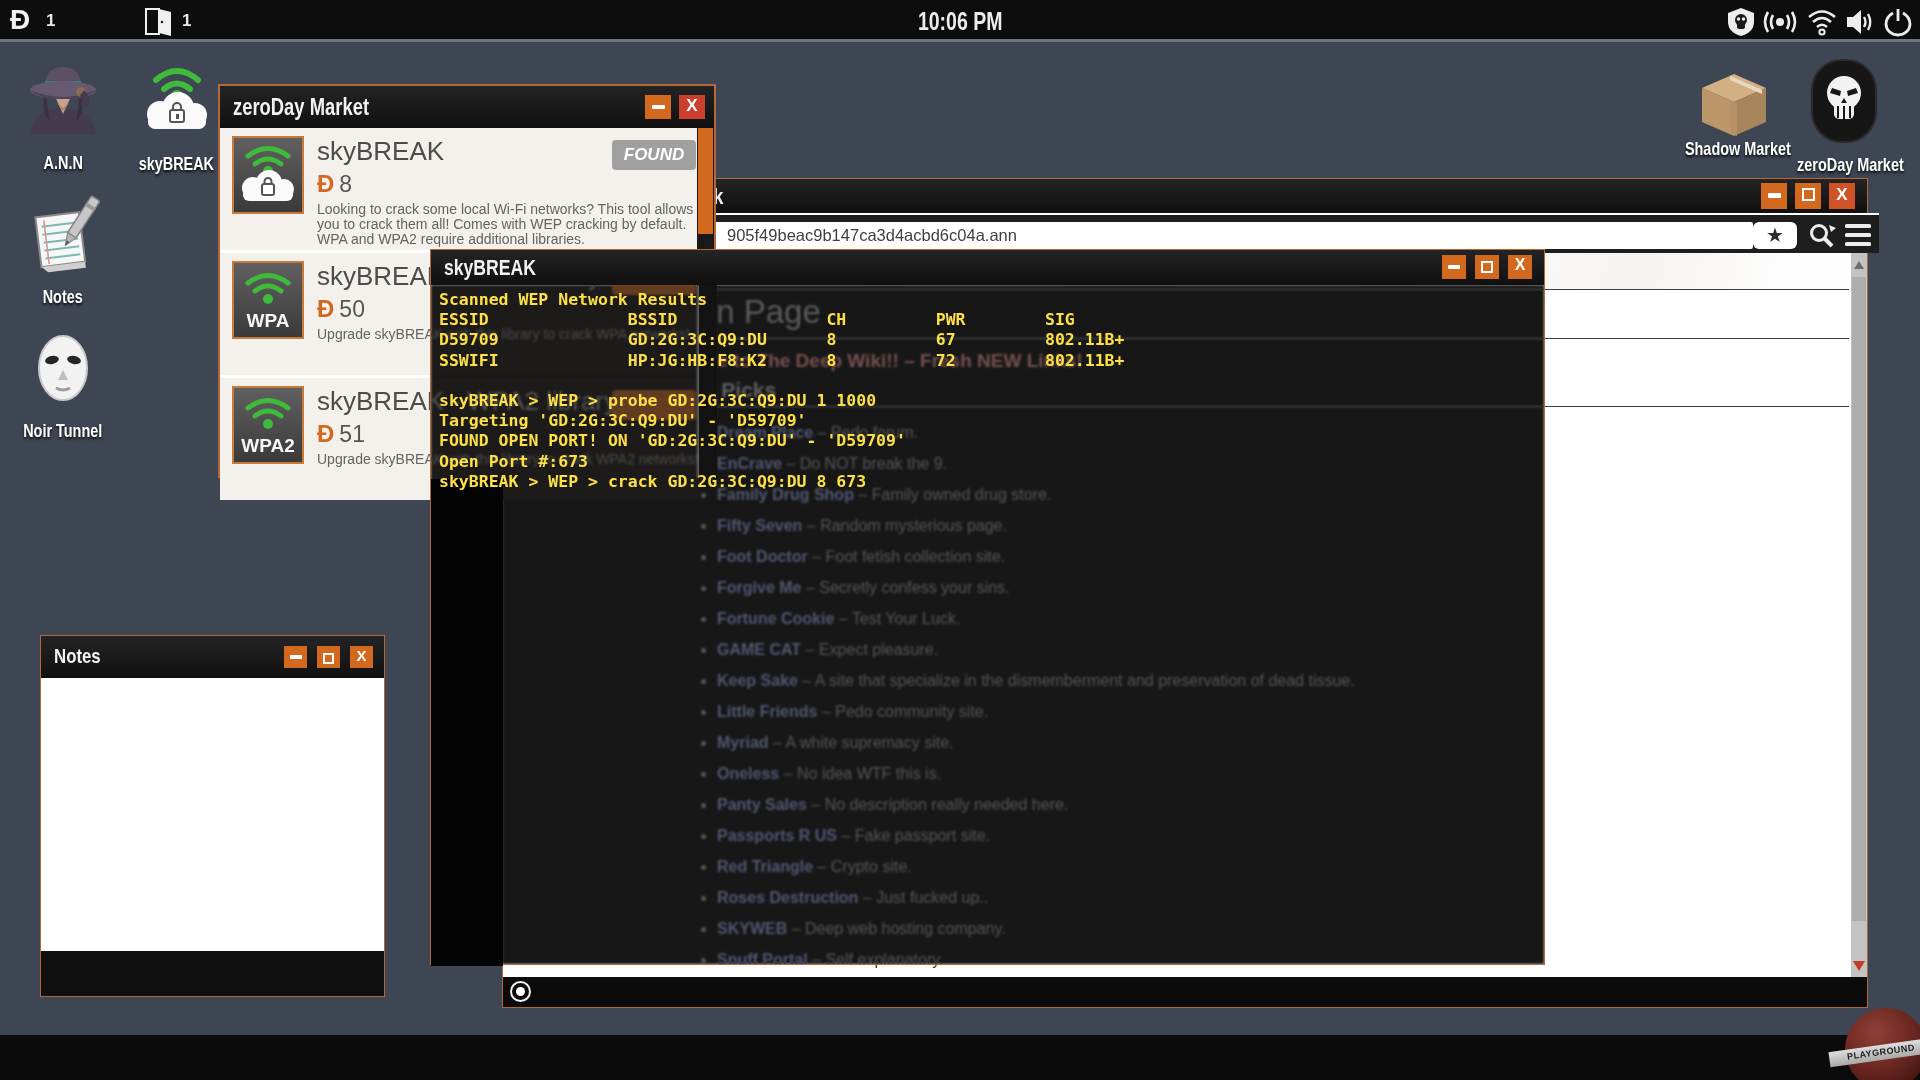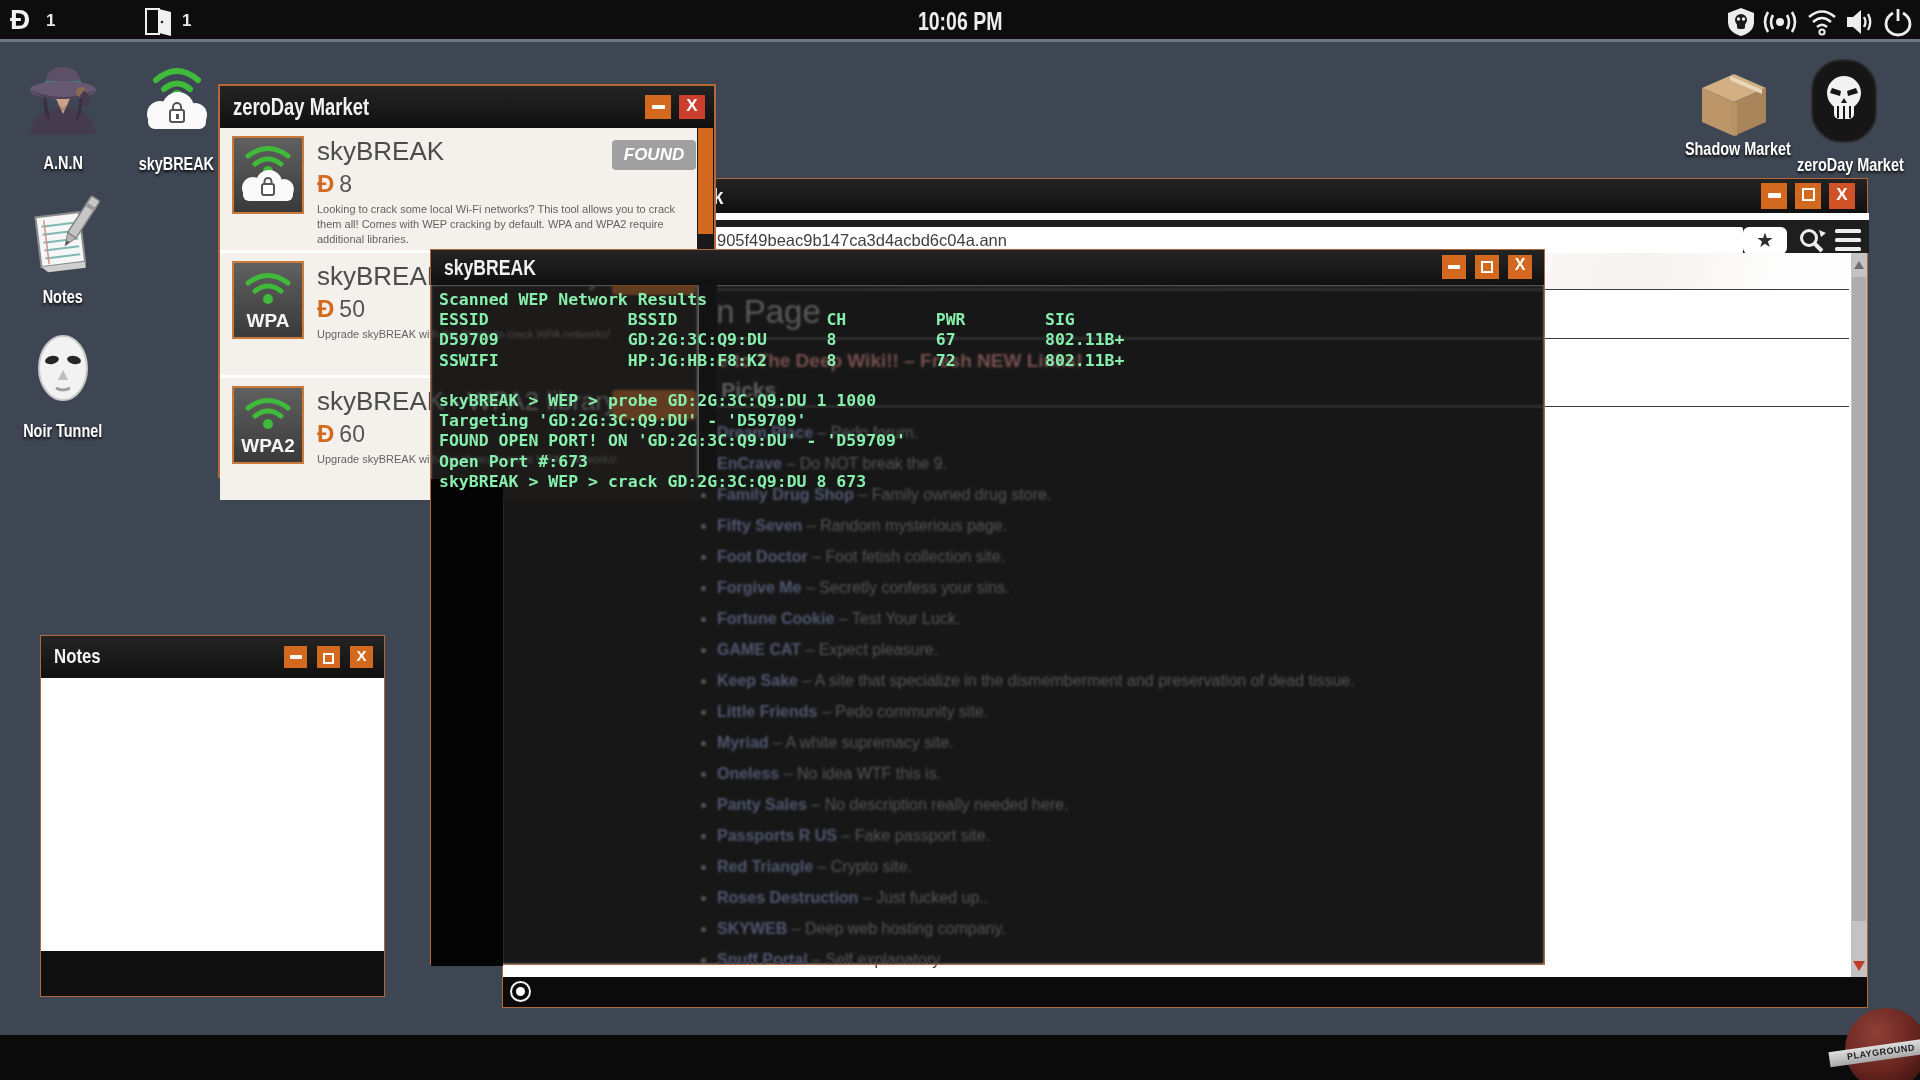--- a/index.html
+++ b/index.html
@@ -65,7 +65,7 @@
 .prow{position:absolute;left:97px;top:42px}
 .dsym{color:#d2691e;font-weight:bold;font-size:24px}
 .pval{color:#555;font-size:23px;padding-left:5px}
-.pdesc{position:absolute;left:97px;top:74px;width:385px;font-size:11px;line-height:15px;color:#636363}
+.pdesc{position:absolute;left:97px;top:74px;width:385px;font-size:14px;line-height:15px;color:#636363}
 .badge{position:absolute;left:392px;top:12px;width:84px;height:30px;background:#a0a0a0;border-radius:4px;color:#fff;font-style:italic;font-weight:bold;font-size:17px;text-align:center;line-height:30px}
 .buybtn{position:absolute;left:392px;top:12px;width:84px;height:30px;background:#d2691e;border-radius:4px}
 

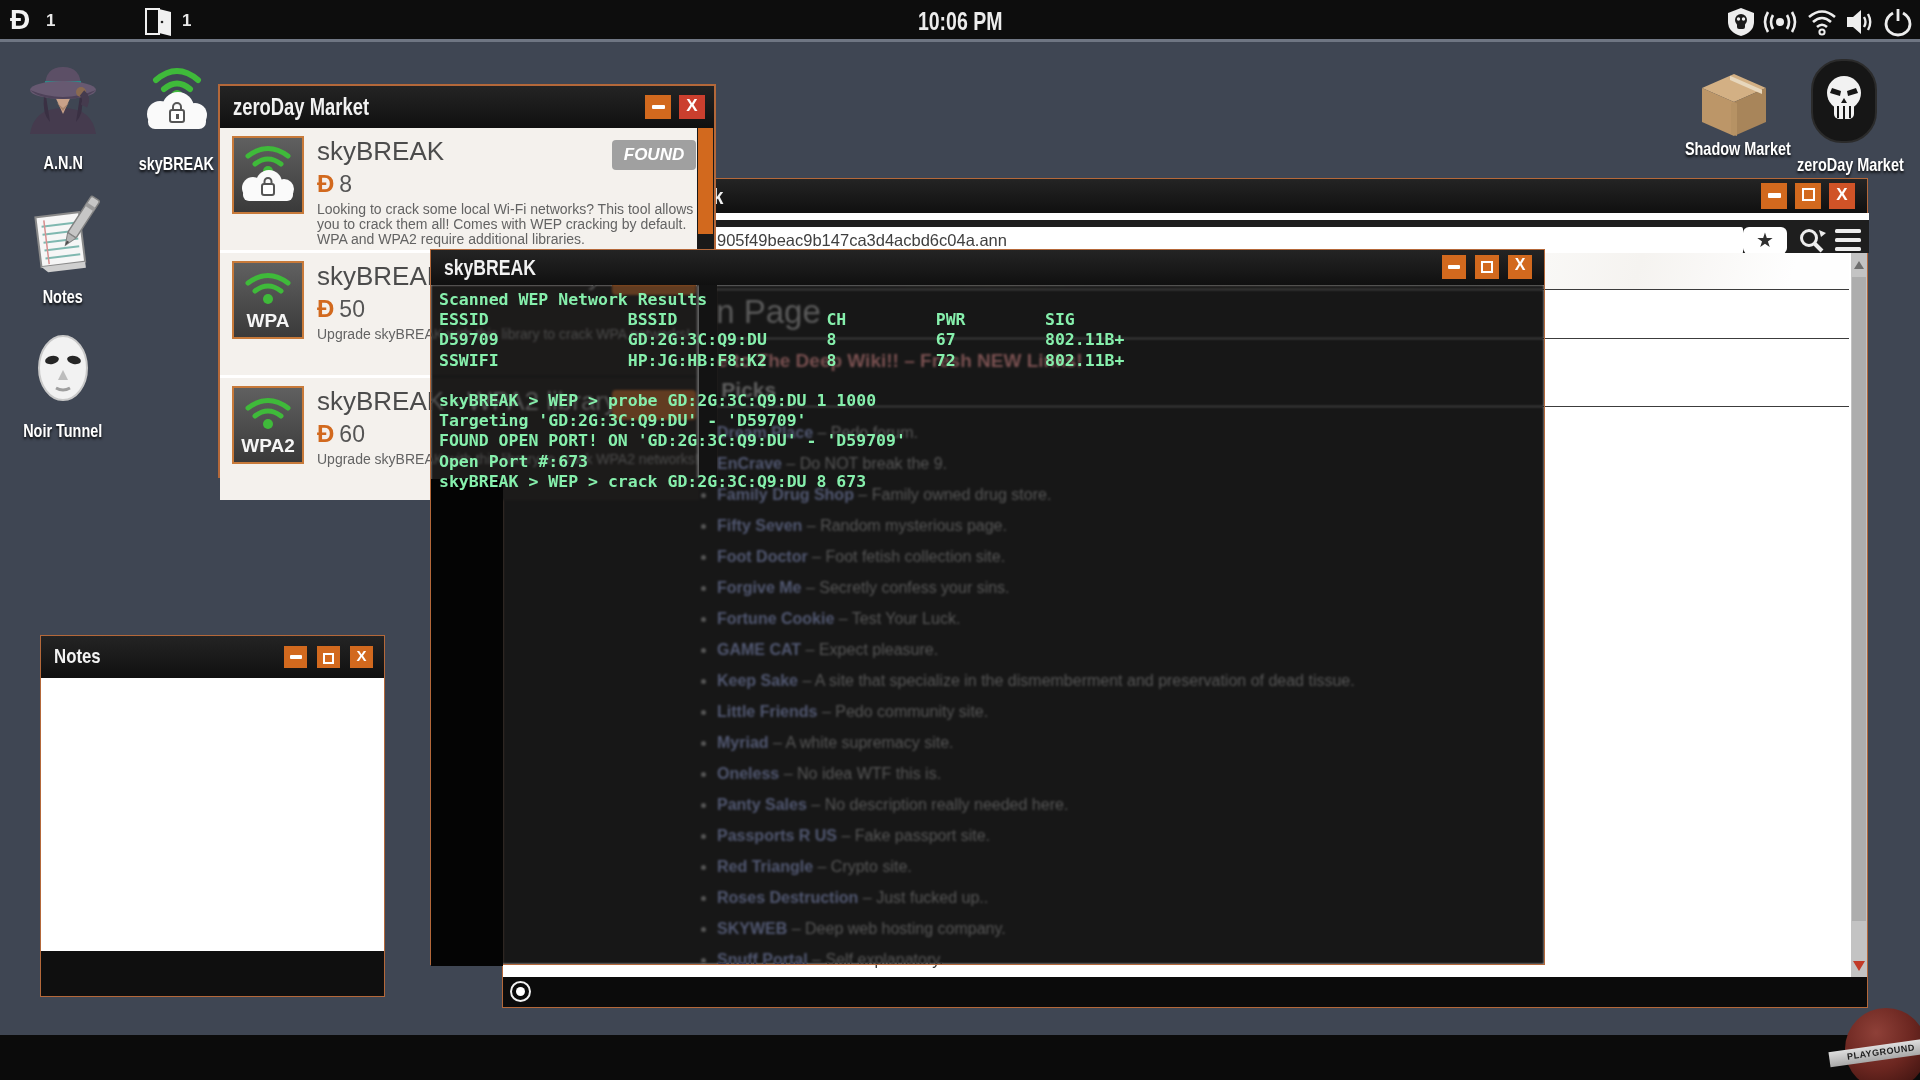--- a/index.html
+++ b/index.html
@@ -32,7 +32,7 @@
 #browser{left:502px;top:178px;width:1366px;height:830px;z-index:10}
 #browser .titlebar{height:34px}
 #browser .wtitle{top:5px;font-size:22px}
-#br-nav{position:absolute;left:2px;top:34px;width:100%;height:40px;background:#1e1e1e;border-top:7px solid #ffffff}
+#br-nav{position:absolute;left:12px;top:34px;width:100%;height:40px;background:#1e1e1e;border-top:2px solid #ffffff}
 #br-url{position:absolute;left:6px;top:7px;width:1232px;height:27px;background:#fff;border:0;border-radius:2px;font-size:16.5px;color:#3f3f3f;padding-left:206px;font-family:"Liberation Sans",sans-serif}
 #br-star-pill{position:absolute;left:1238px;top:7px;width:44px;height:27px;background:#fff;border-radius:6px;text-align:center;color:#2f2f2f;font-size:20px;line-height:26px}
 #br-content{position:absolute;left:0;top:74px;width:100%;height:726px;background:#fff;overflow:hidden}

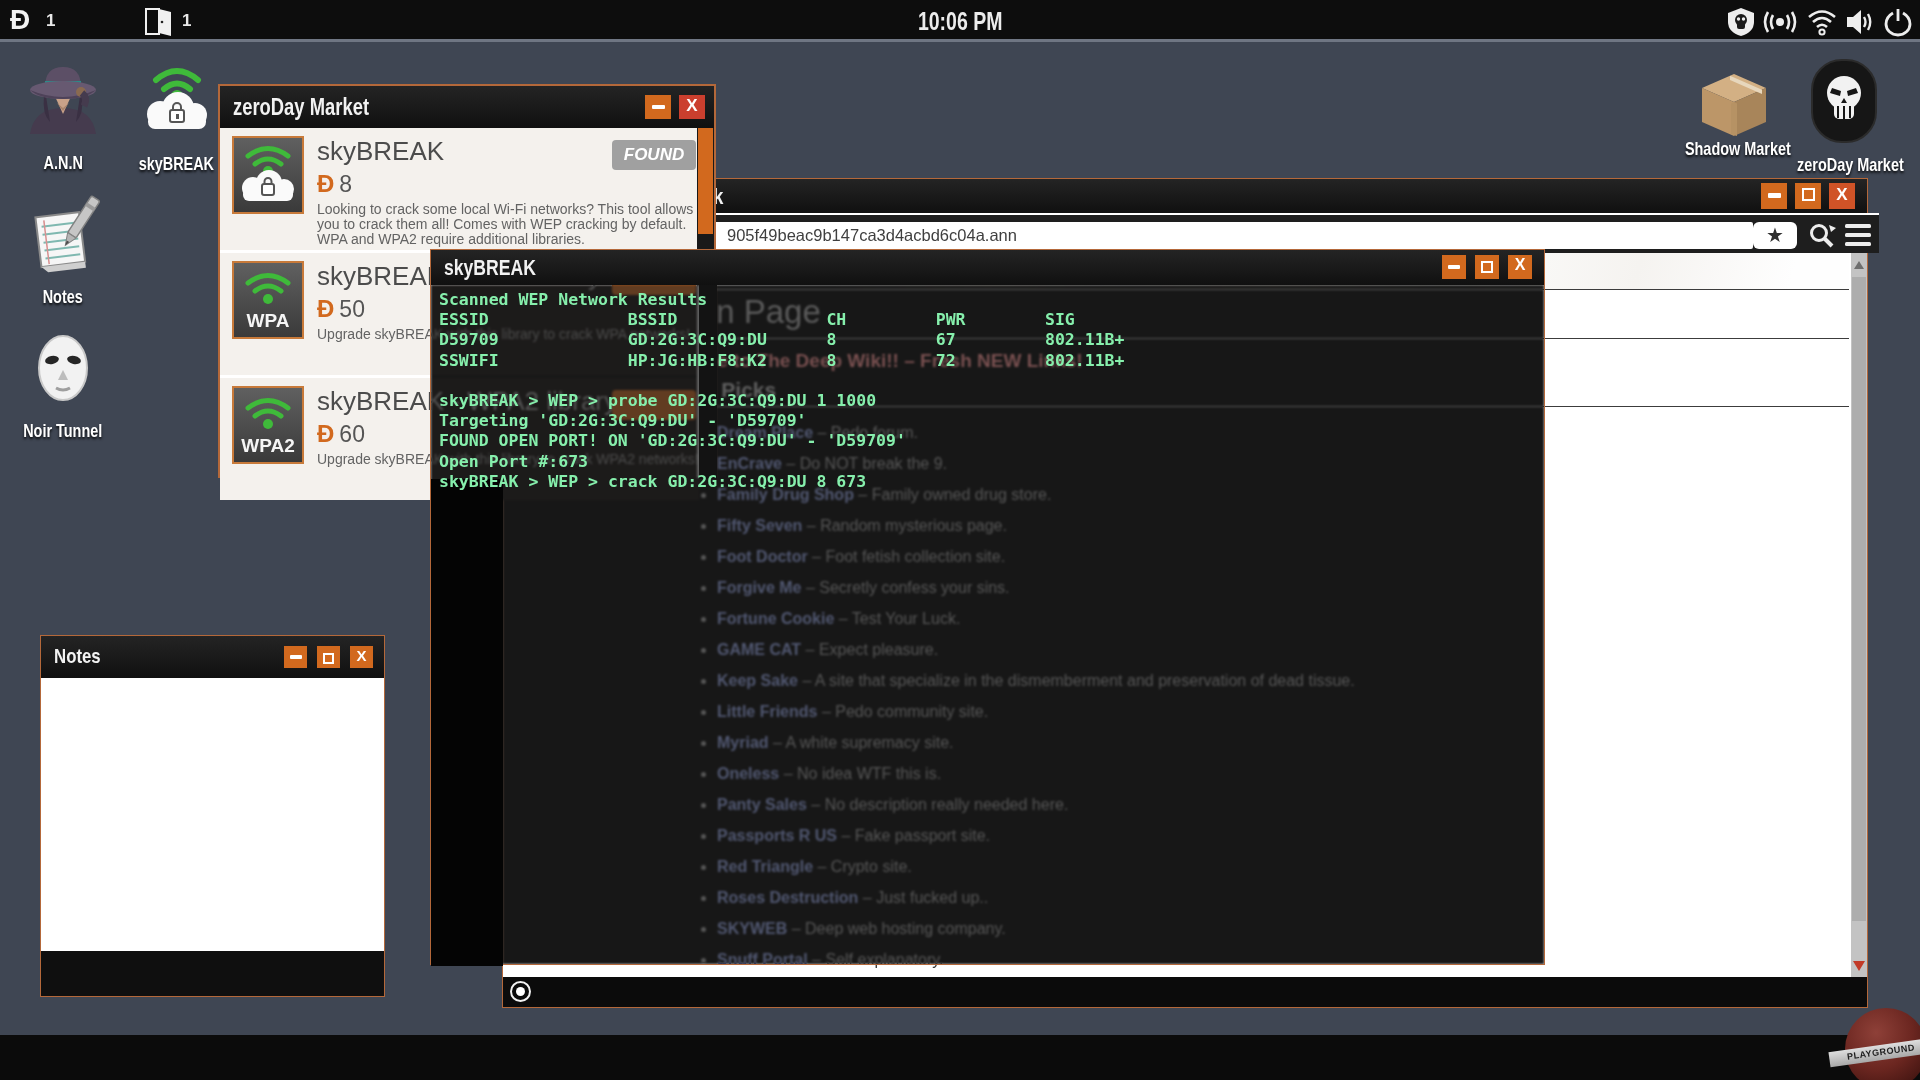--- a/index.html
+++ b/index.html
@@ -75,7 +75,7 @@
 #terminal .wtitle{top:5px;font-size:22px}
 #term-body{position:absolute;left:0;top:35px;right:0;bottom:0;background:rgba(0,0,0,.22);backdrop-filter:invert(.82) hue-rotate(180deg) brightness(.65) saturate(1.1) blur(1.2px)}
 #term-cover{position:absolute;left:0;top:229px;width:72px;height:487px;background:#040404}
-#term-text{position:absolute;left:8px;top:40px;font-family:"DejaVu Sans Mono",monospace;font-weight:bold;font-size:16.5px;line-height:20.2px;color:#86efac;white-space:pre}
+#term-text{position:absolute;left:8px;top:40px;font-family:"DejaVu Sans Mono",monospace;font-weight:bold;font-size:16.5px;line-height:20.2px;color:#fde047;white-space:pre}
 
 
 #notes{left:40px;top:635px;width:345px;height:362px;z-index:25}

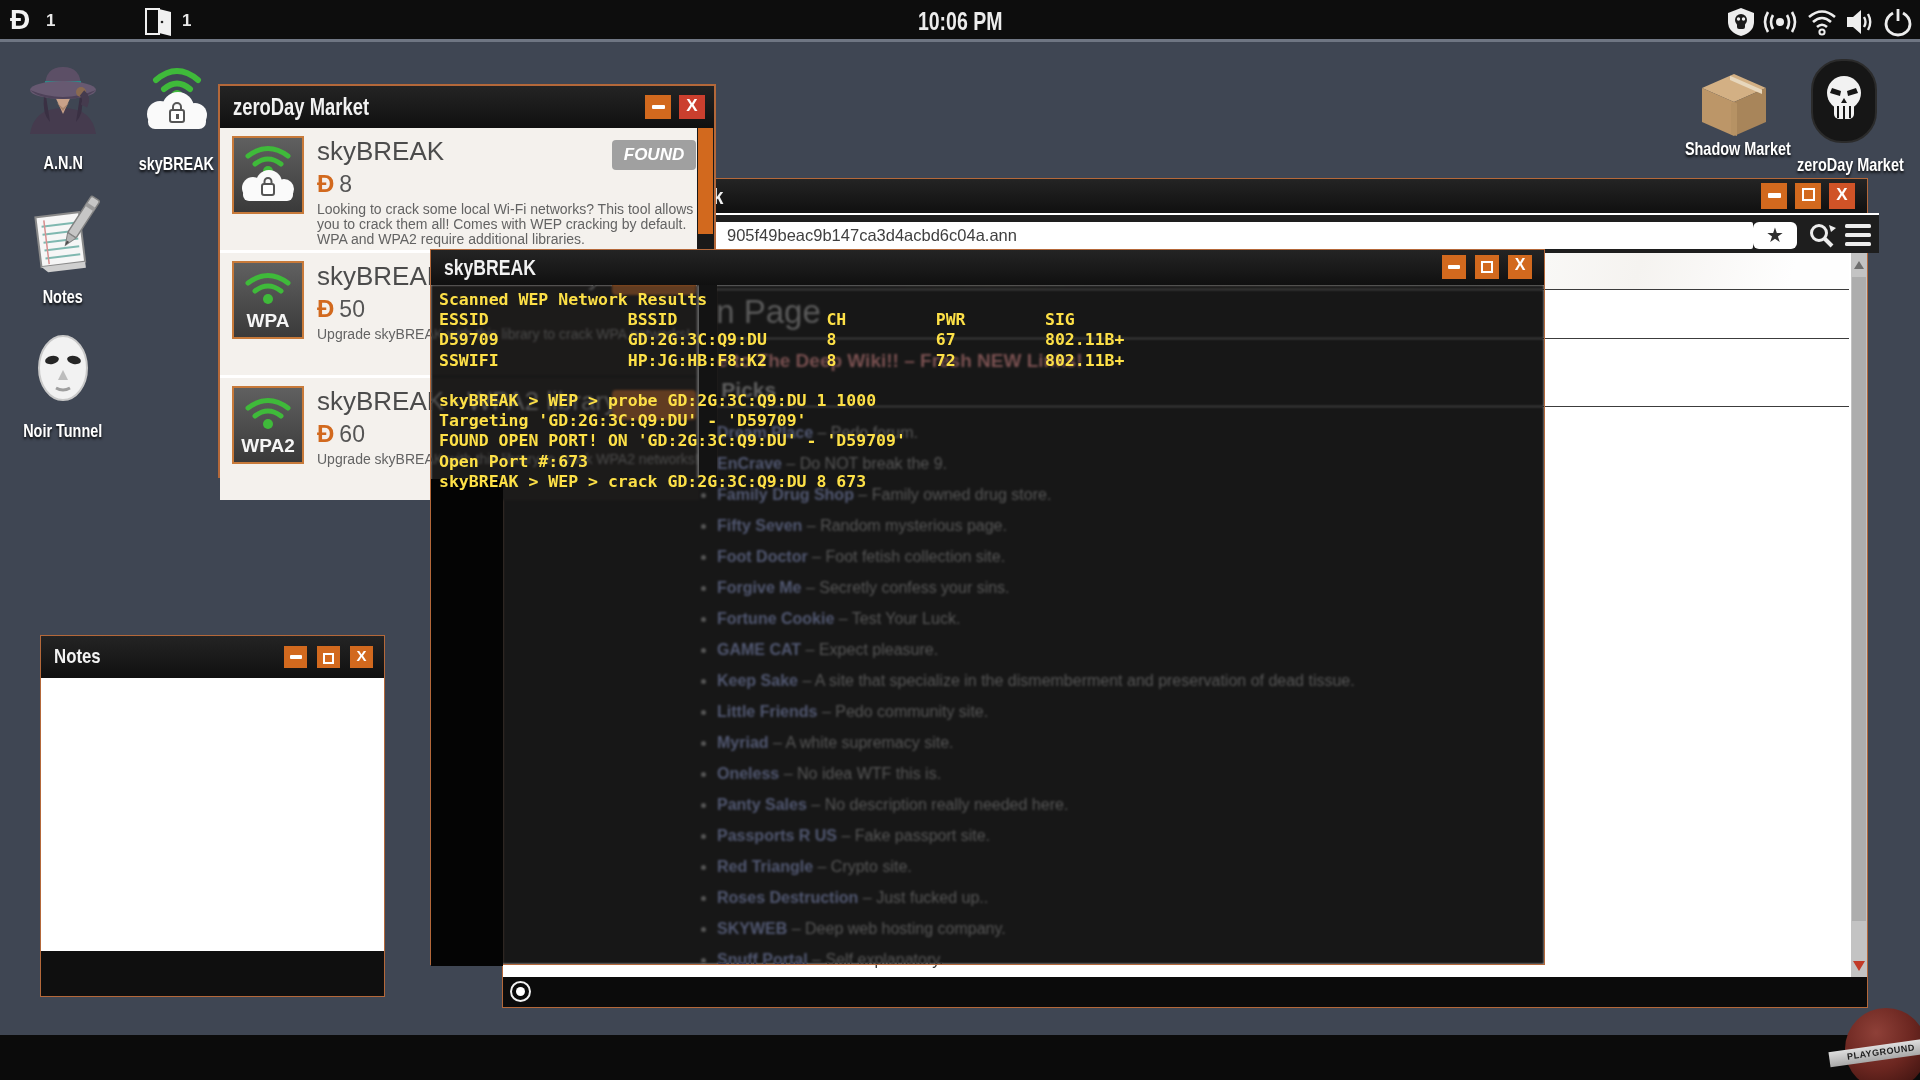--- a/index.html
+++ b/index.html
@@ -370,7 +370,7 @@
           </svg>
       </div>
       <div class="pname">skyBREAK - WPA2 library</div>
-      <div class="prow"><span class="dsym">Ð</span><span class="pval">60</span></div>
+      <div class="prow"><span class="dsym">Ð</span><span class="pval">51</span></div>
       <div class="buybtn"></div>
       <div class="pdesc">Upgrade skyBREAK with this library to crack WPA2 networks!</div>
     </div>

